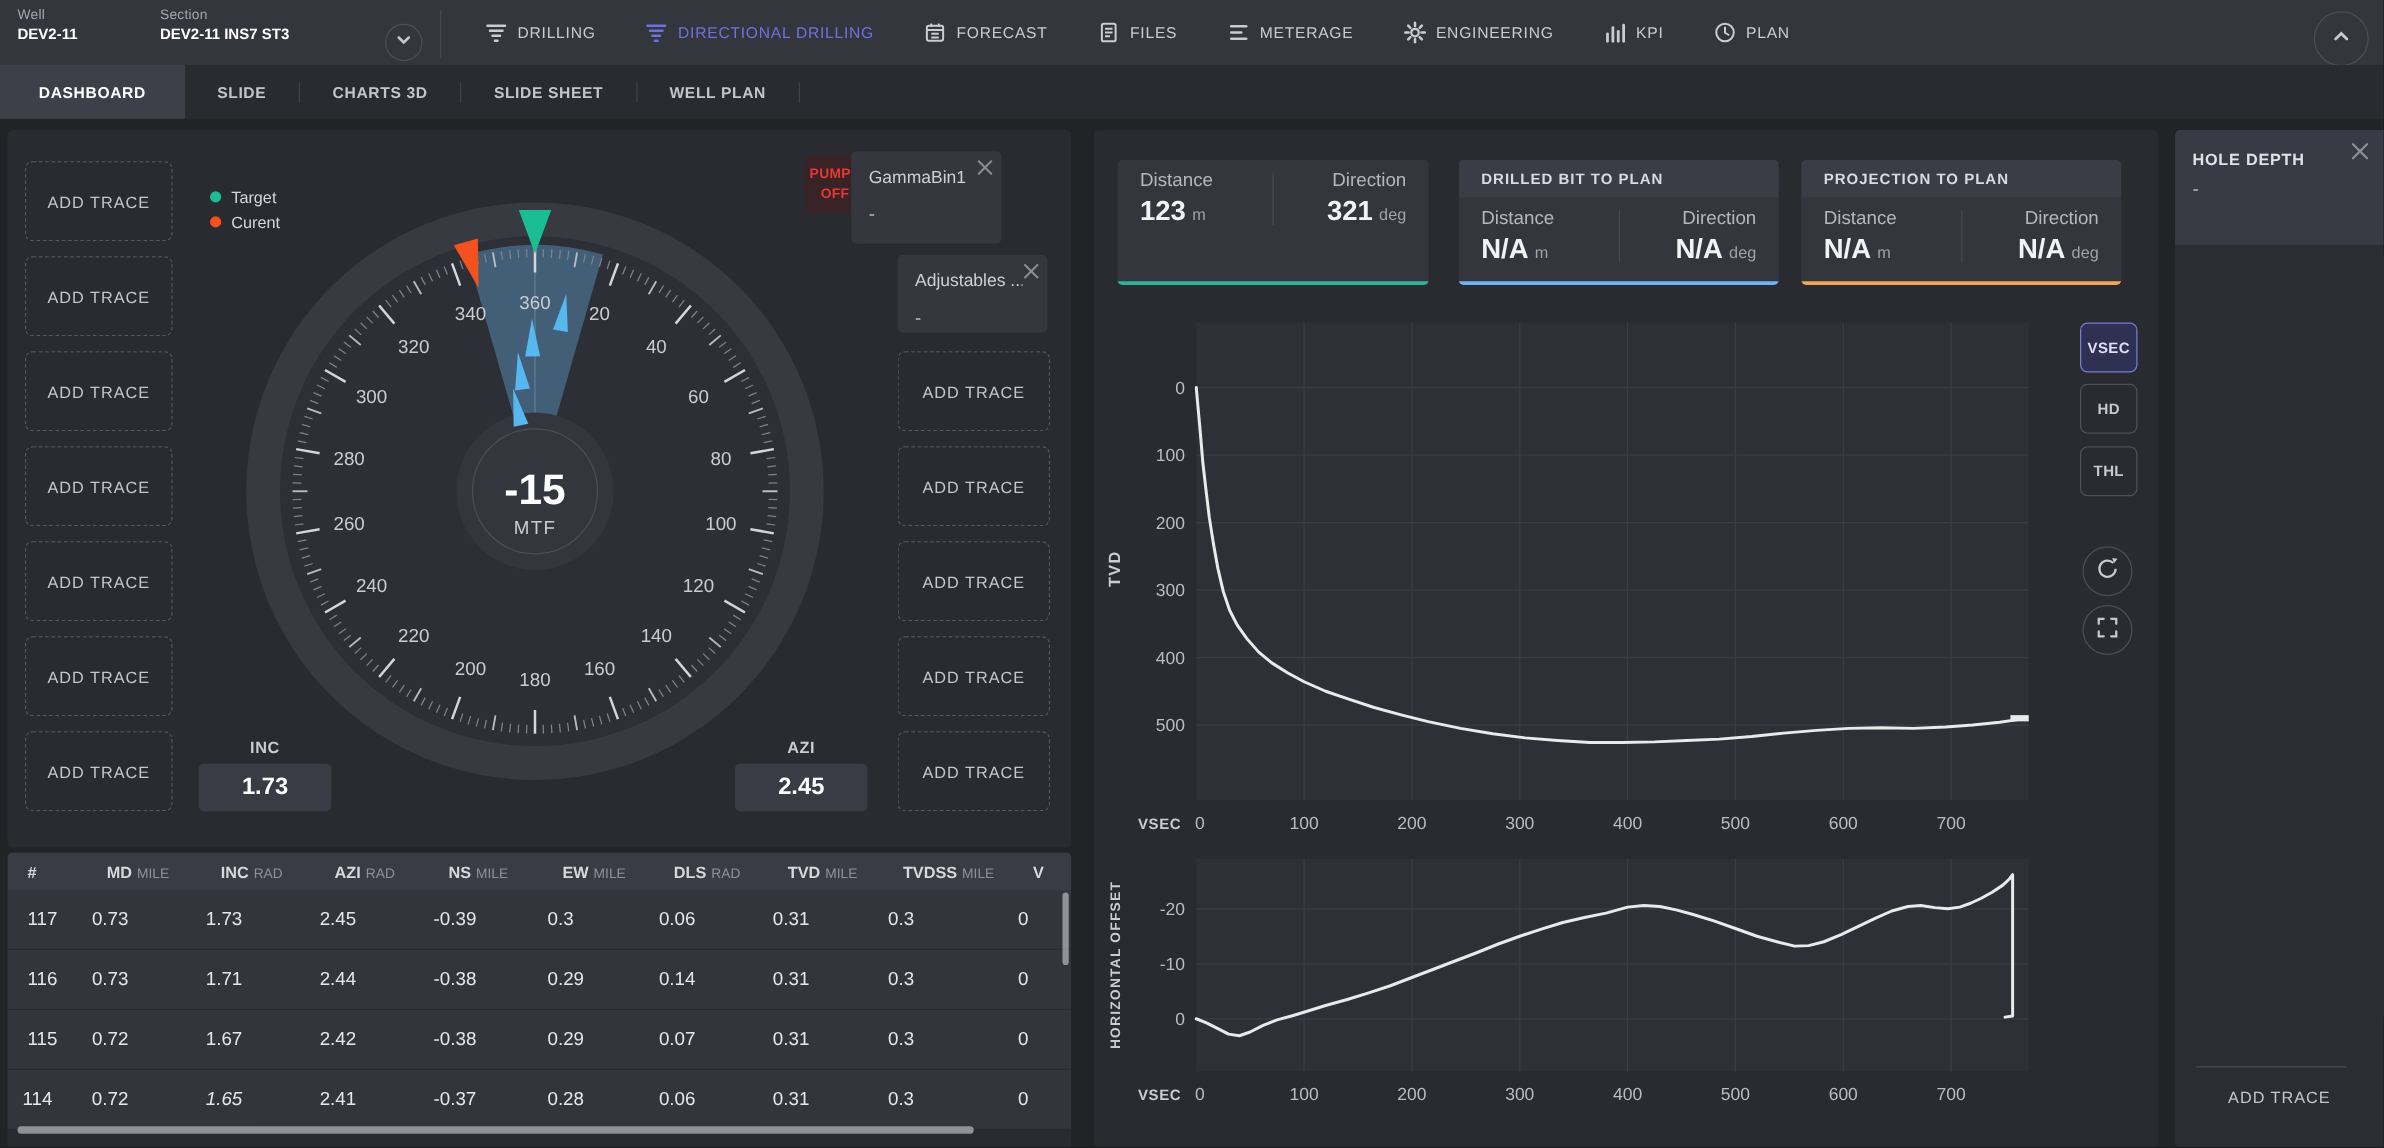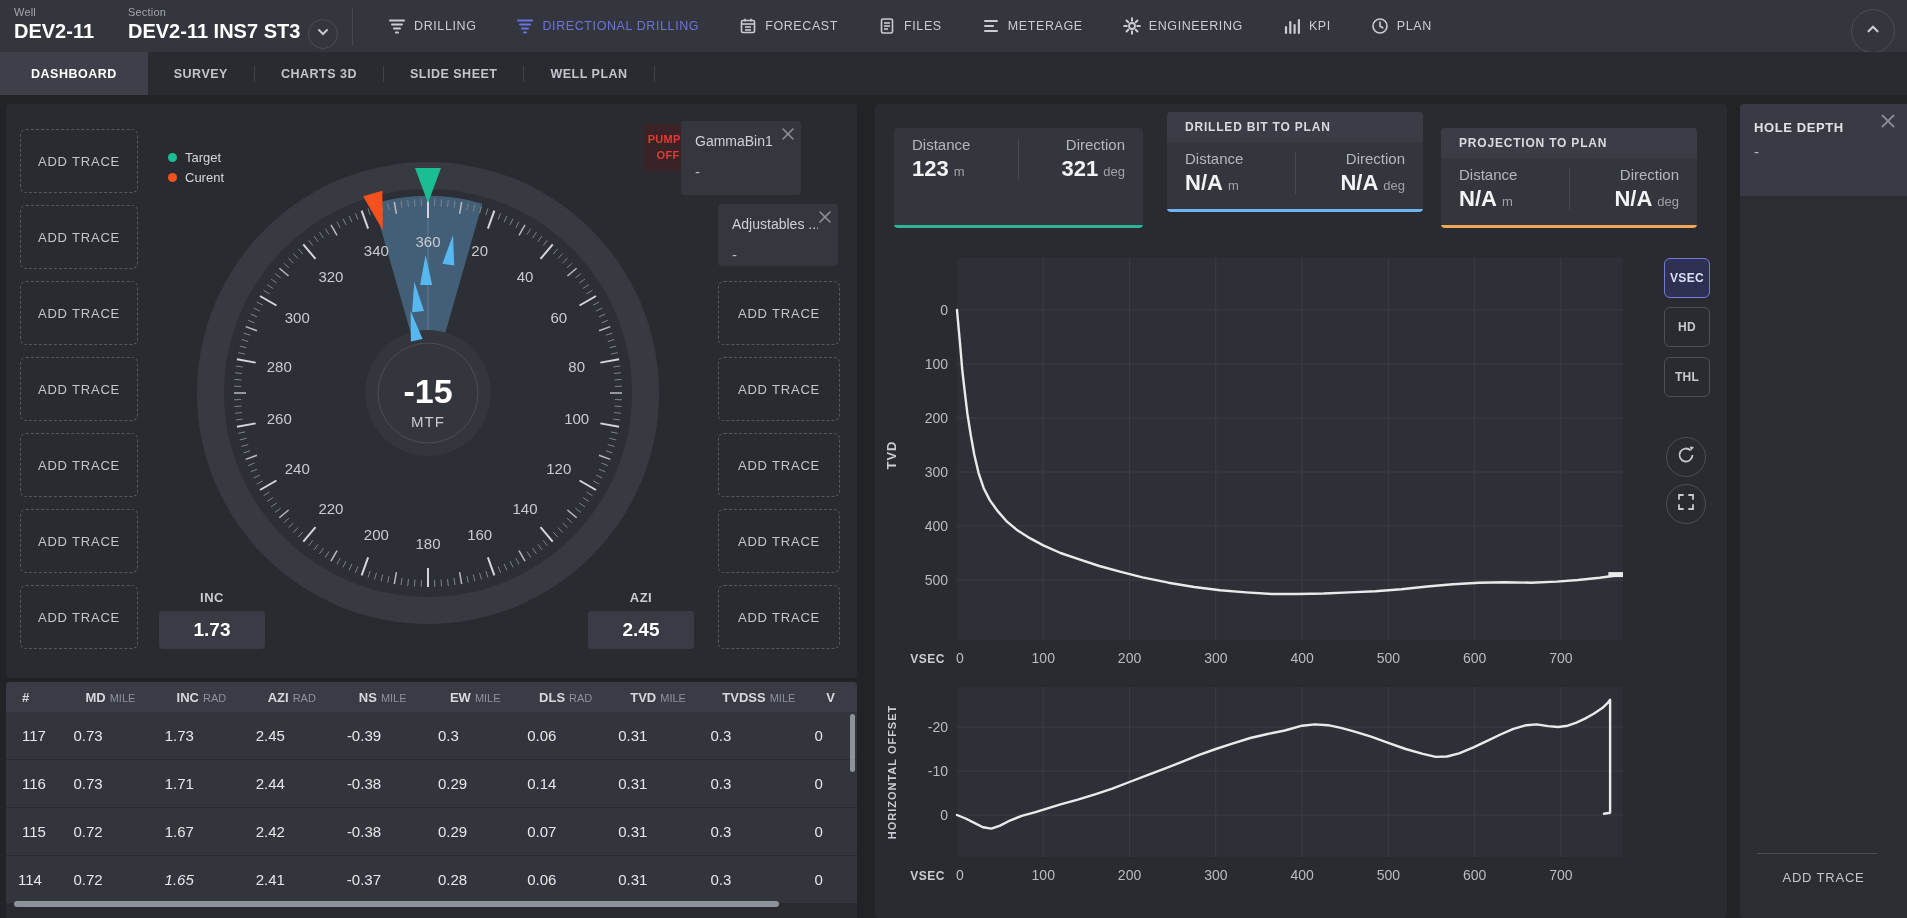--- a/index.html
+++ b/index.html
@@ -9,7 +9,7 @@
   .topnav{left:0;top:0;width:1907px;height:52px;background:#34363e;}
   .wellblock{left:14px;top:6px;}
   .lbl-small{font-size:11px;color:#a3a6ae;letter-spacing:.2px;}
-  .lbl-big{font-size:20px;font-weight:bold;color:#fff;margin-top:2px;white-space:nowrap;}
+  .lbl-big{font-size:12px;font-weight:bold;color:#fff;margin-top:2px;white-space:nowrap;}
   .circle-btn{border:1px solid #4b4e56;border-radius:50%;display:flex;align-items:center;justify-content:center;color:#c6c9d0;cursor:pointer;background:transparent;}
   .nav-divider{left:352px;top:8px;width:1px;height:38px;background:#45474f;}
   .navitems{left:388px;top:0;height:52px;display:flex;align-items:center;gap:40px;}

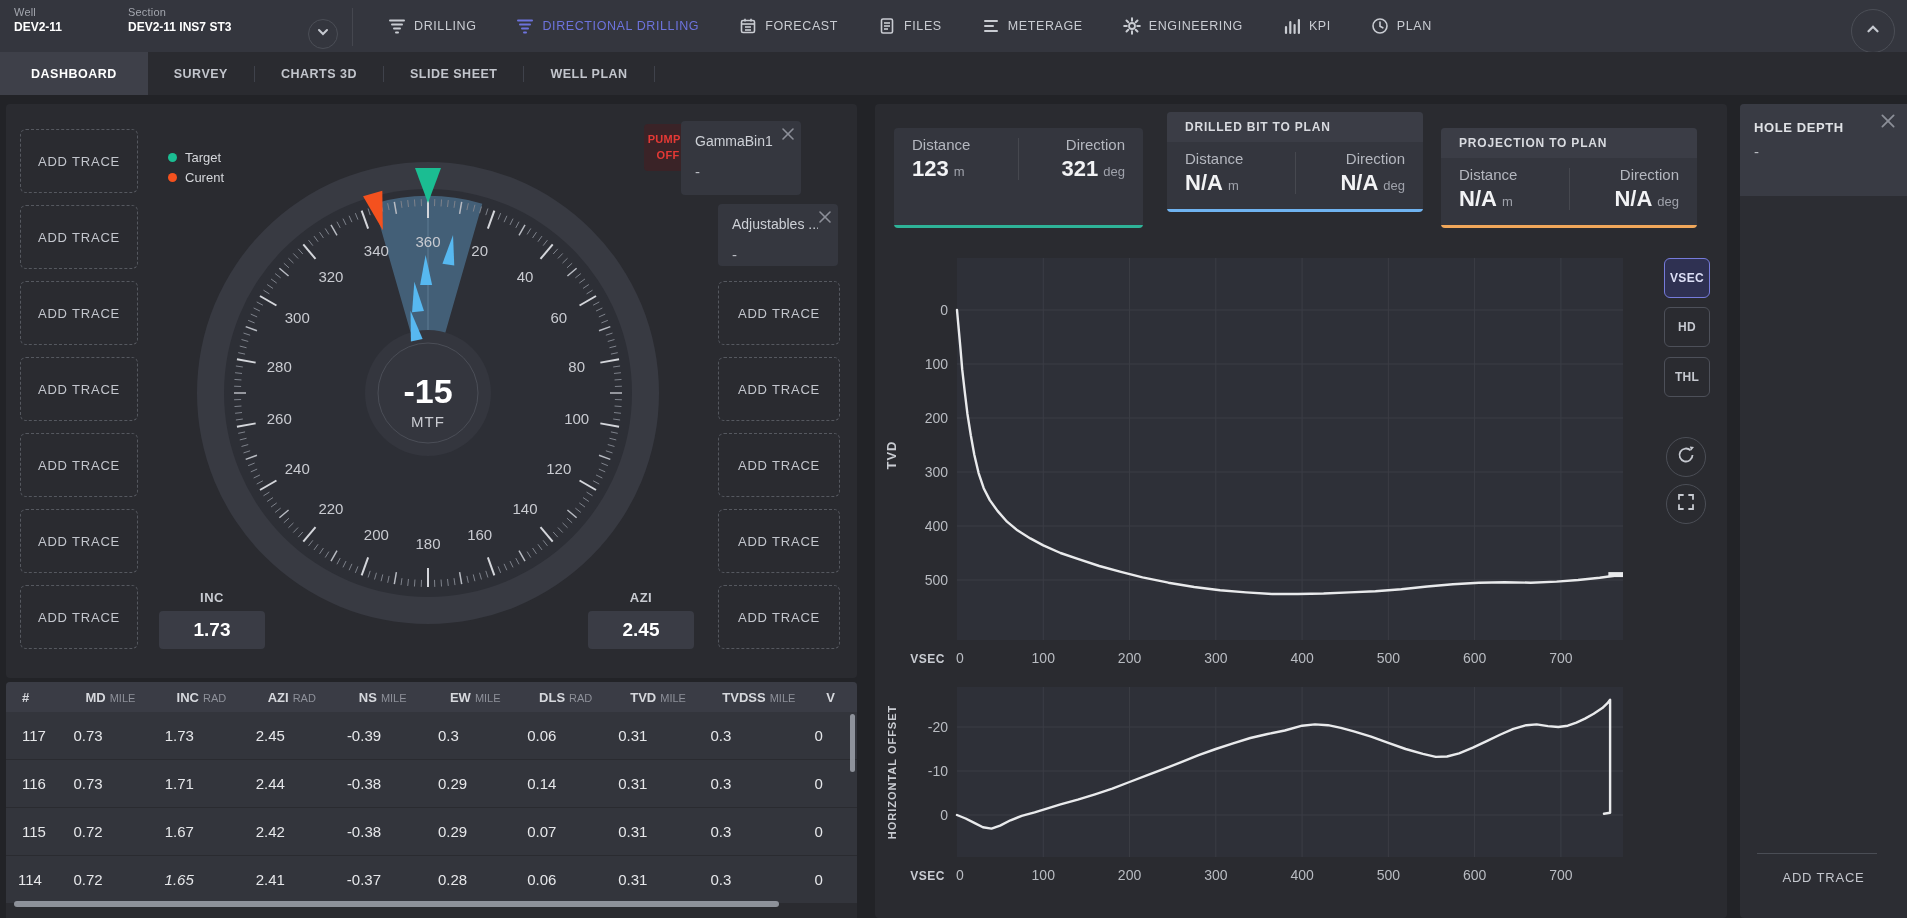--- a/index.html
+++ b/index.html
@@ -204,7 +204,7 @@
         <span>DASHBOARD</span>
       </div>
       <div class="tab">
-        <span>SURVEY</span>
+        <span>SLIDE</span>
       </div>
       <div class="tab-sep"></div>
       <div class="tab">

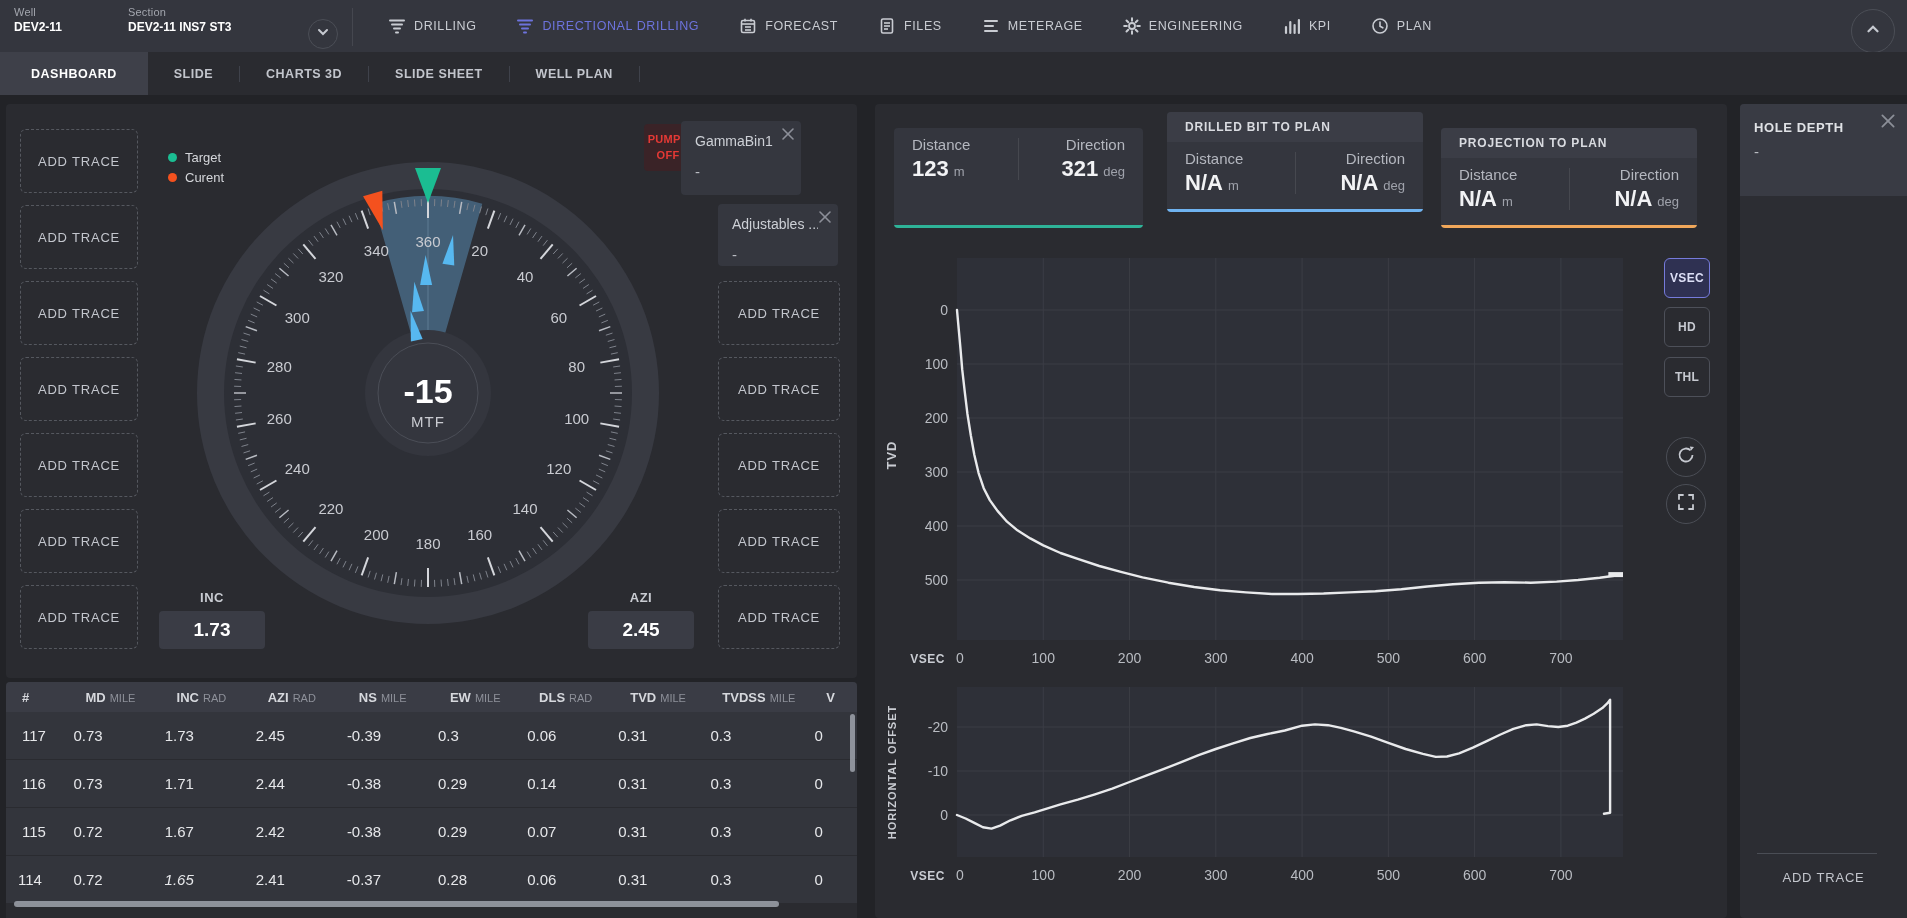--- a/index.html
+++ b/index.html
@@ -579,7 +579,7 @@
         </div>
         <div class="plan-underline" style="background: rgb(46, 179, 152);"></div>
       </div>
-      <div class="plan-card" style="left: 1167px; top: 112px; width: 256px;">
+      <div class="plan-card" style="left: 1167px; top: 128px; width: 256px;">
         <div class="plan-head">DRILLED BIT TO PLAN</div>
         <div class="plan-body">
           <div class="plan-col">

